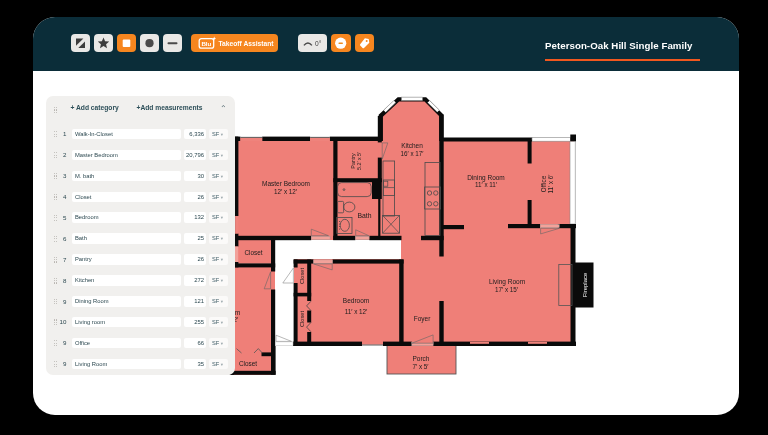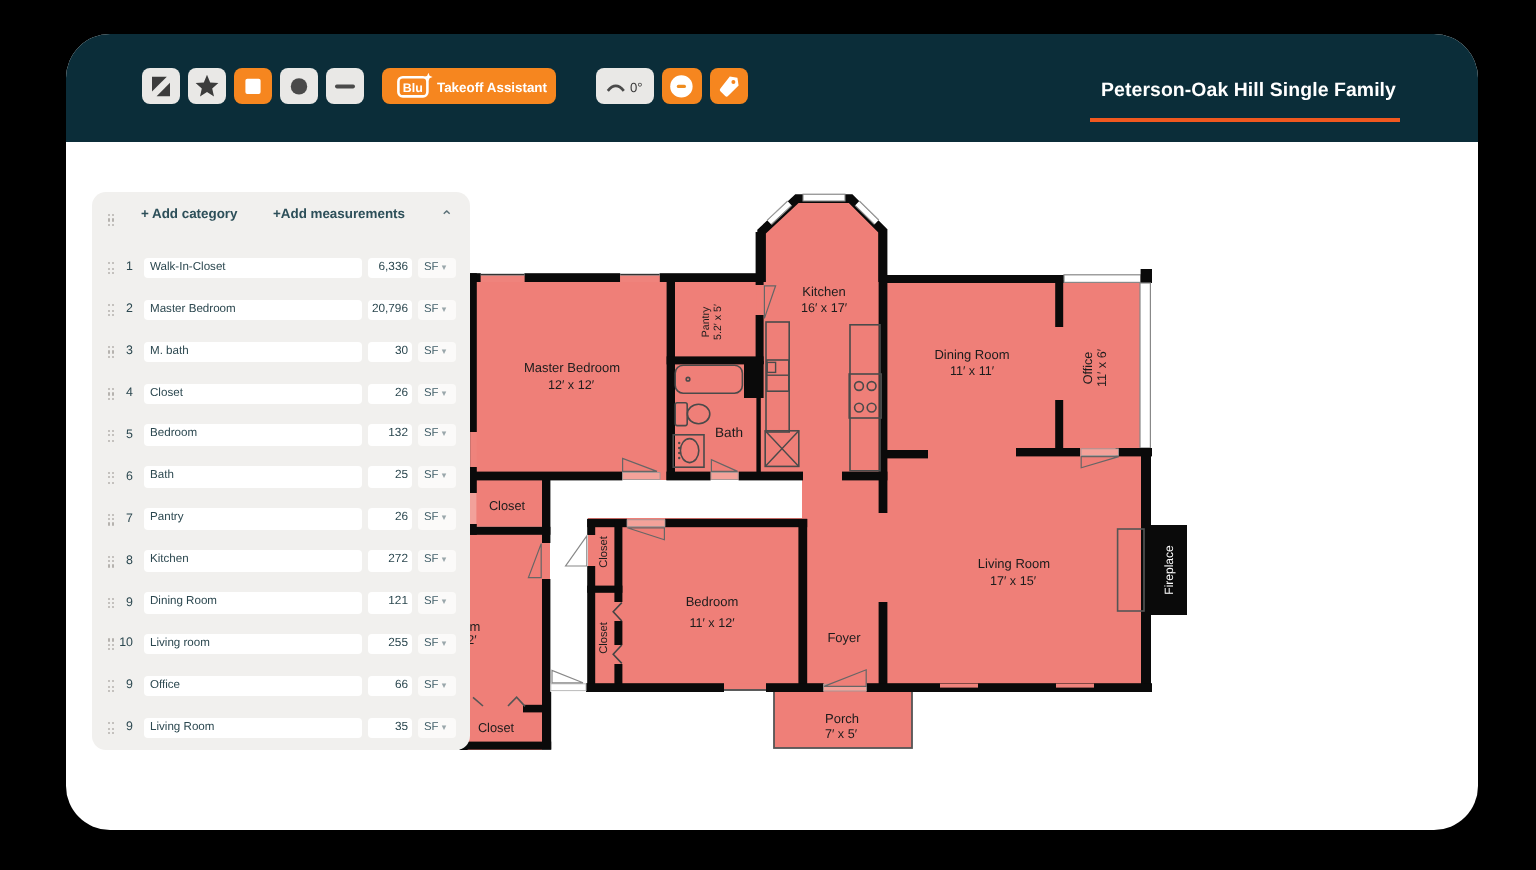--- a/index.html
+++ b/index.html
@@ -23,7 +23,7 @@
   .sfb span{color:#9aa7ab;font-size:4.5px;}
   .dots{position:absolute;left:8px;top:3px;width:4px;height:6px;}
   .dots i{position:absolute;width:1.2px;height:1.2px;border-radius:50%;background:#b5b2ae;}
-  .title{position:absolute;top:22.5px;left:512px;width:153px;text-align:right;color:#fff;
+  .title{position:absolute;top:22.5px;left:512px;width:153px;text-align:left;color:#fff;
          font-size:9.7px;font-weight:bold;letter-spacing:0.05px;}
   .uline{position:absolute;top:41.6px;left:512px;width:155px;height:2.3px;background:#f1581f;}
 </style>

